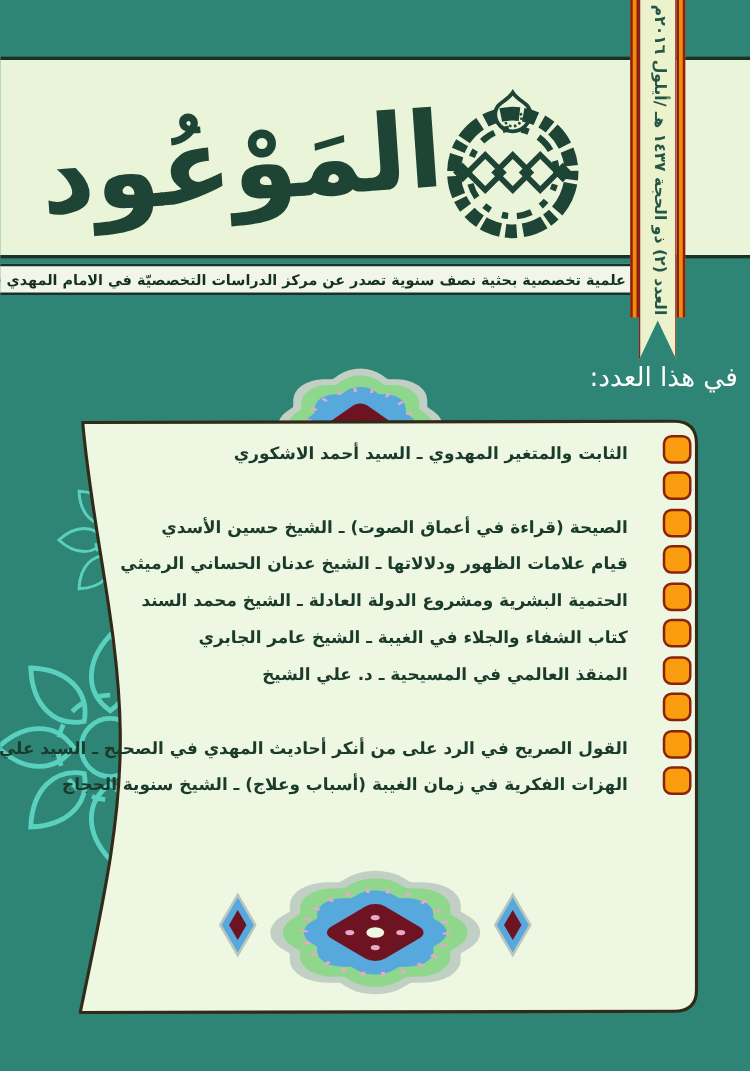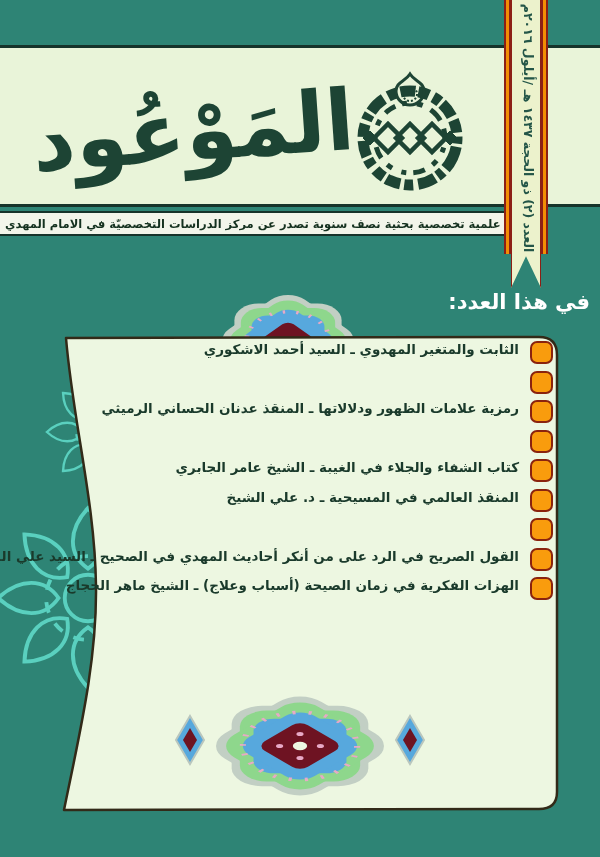--- a/index.html
+++ b/index.html
@@ -64,7 +64,7 @@
   
   .toc-heading{
     position:absolute; top:290px; right:10px;
-    font-size:21px; font-weight:bold; color:#ffffff;
+    font-size:21px; font-weight:normal; color:#ffffff;
     letter-spacing:0.5px;
   }
 

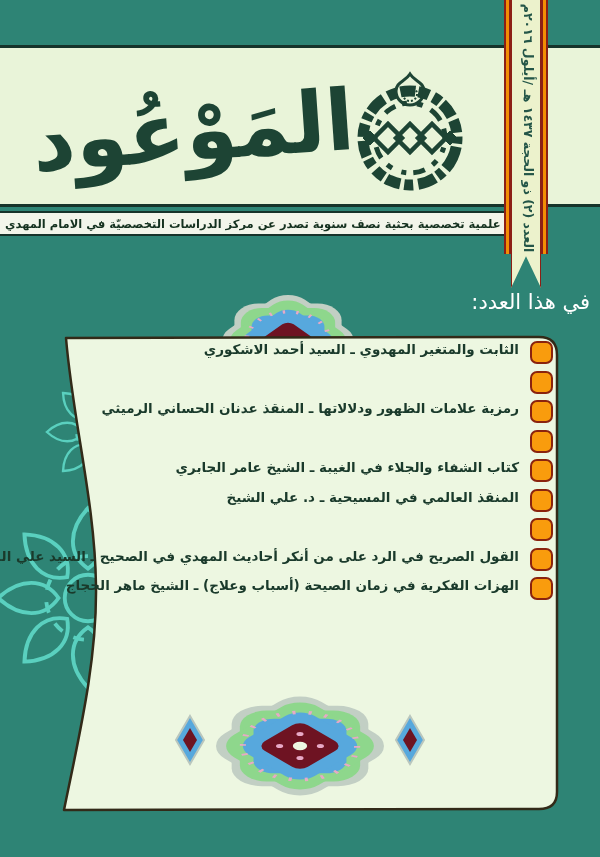--- a/index.html
+++ b/index.html
@@ -77,7 +77,7 @@
     display:flex; flex-direction:column;
   }
   .toc-row{
-    height:29.5px; display:flex; align-items:flex-start; gap:11px;
+    height:29.5px; display:flex; align-items:flex-end; gap:28px;
     direction:rtl;
   }
   .marker{

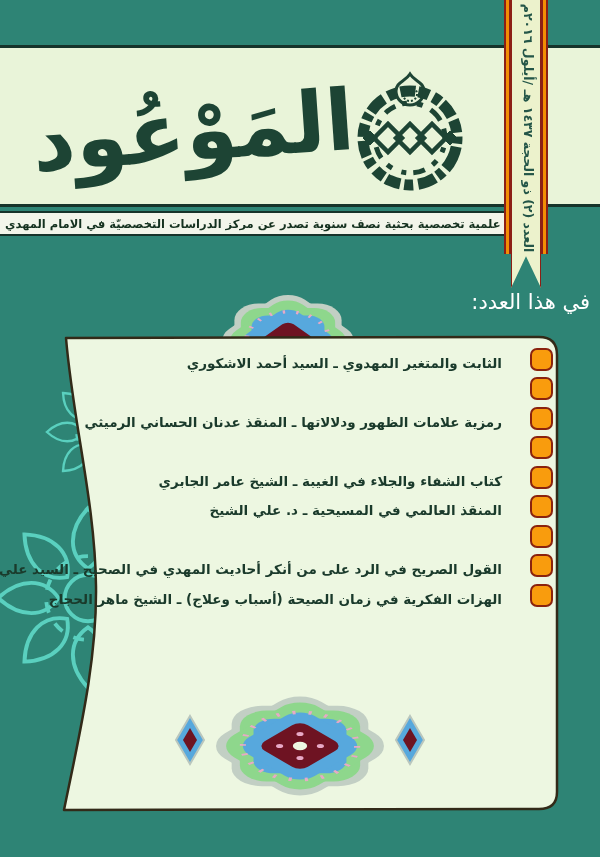--- a/index.html
+++ b/index.html
@@ -214,6 +214,10 @@
     </div>
     <div class="toc-row">
       <span class="marker"></span>
+      <span class="toc-title">الصيحة (قراءة في أعماق الصوت) ـ الشيخ حسين الأسدي</span>
+    </div>
+    <div class="toc-row">
+      <span class="marker"></span>
       <span class="toc-title">رمزية علامات الظهور ودلالاتها ـ المنقذ عدنان الحساني الرميثي</span>
     </div>
     <div class="toc-row">

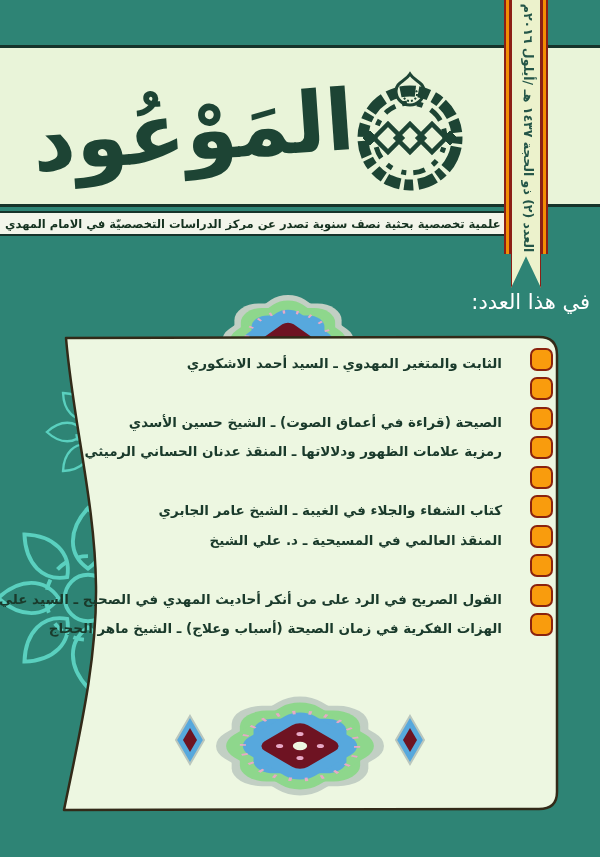--- a/index.html
+++ b/index.html
@@ -218,7 +218,7 @@
     </div>
     <div class="toc-row">
       <span class="marker"></span>
-      <span class="toc-title">رمزية علامات الظهور ودلالاتها ـ المنقذ عدنان الحساني الرميثي</span>
+      <span class="toc-title">قيام علامات الظهور ودلالاتها ـ الشيخ عدنان الحساني الرميثي</span>
     </div>
     <div class="toc-row">
       <span class="marker"></span>

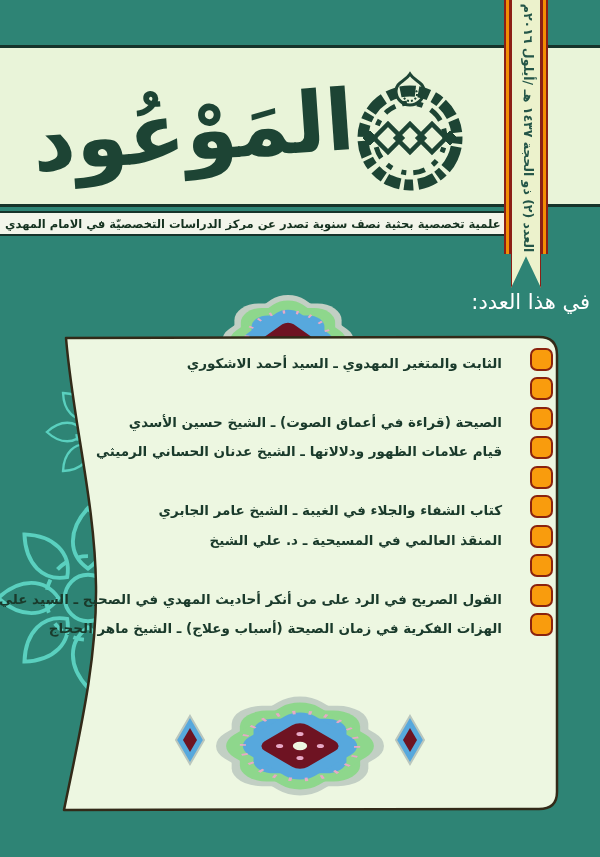--- a/index.html
+++ b/index.html
@@ -222,6 +222,7 @@
     </div>
     <div class="toc-row">
       <span class="marker"></span>
+      <span class="toc-title">الحتمية البشرية ومشروع الدولة العادلة ـ الشيخ محمد السند</span>
     </div>
     <div class="toc-row">
       <span class="marker"></span>

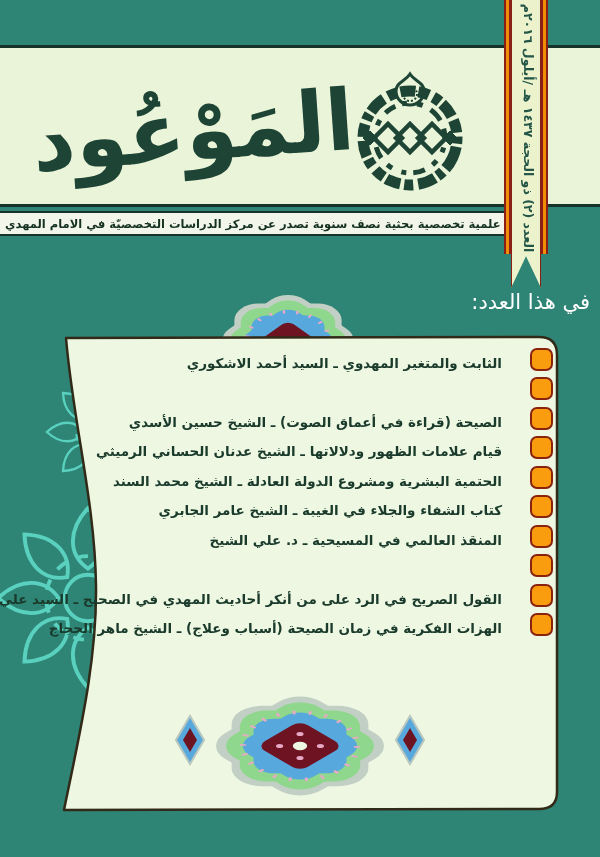--- a/index.html
+++ b/index.html
@@ -241,7 +241,7 @@
     </div>
     <div class="toc-row">
       <span class="marker"></span>
-      <span class="toc-title">الهزات الفكرية في زمان الصيحة (أسباب وعلاج) ـ الشيخ ماهر الحجاج</span>
+      <span class="toc-title">الهزات الفكرية في زمان الغيبة (أسباب وعلاج) ـ الشيخ سنوية الحجاج</span>
     </div>
   </div>
 

